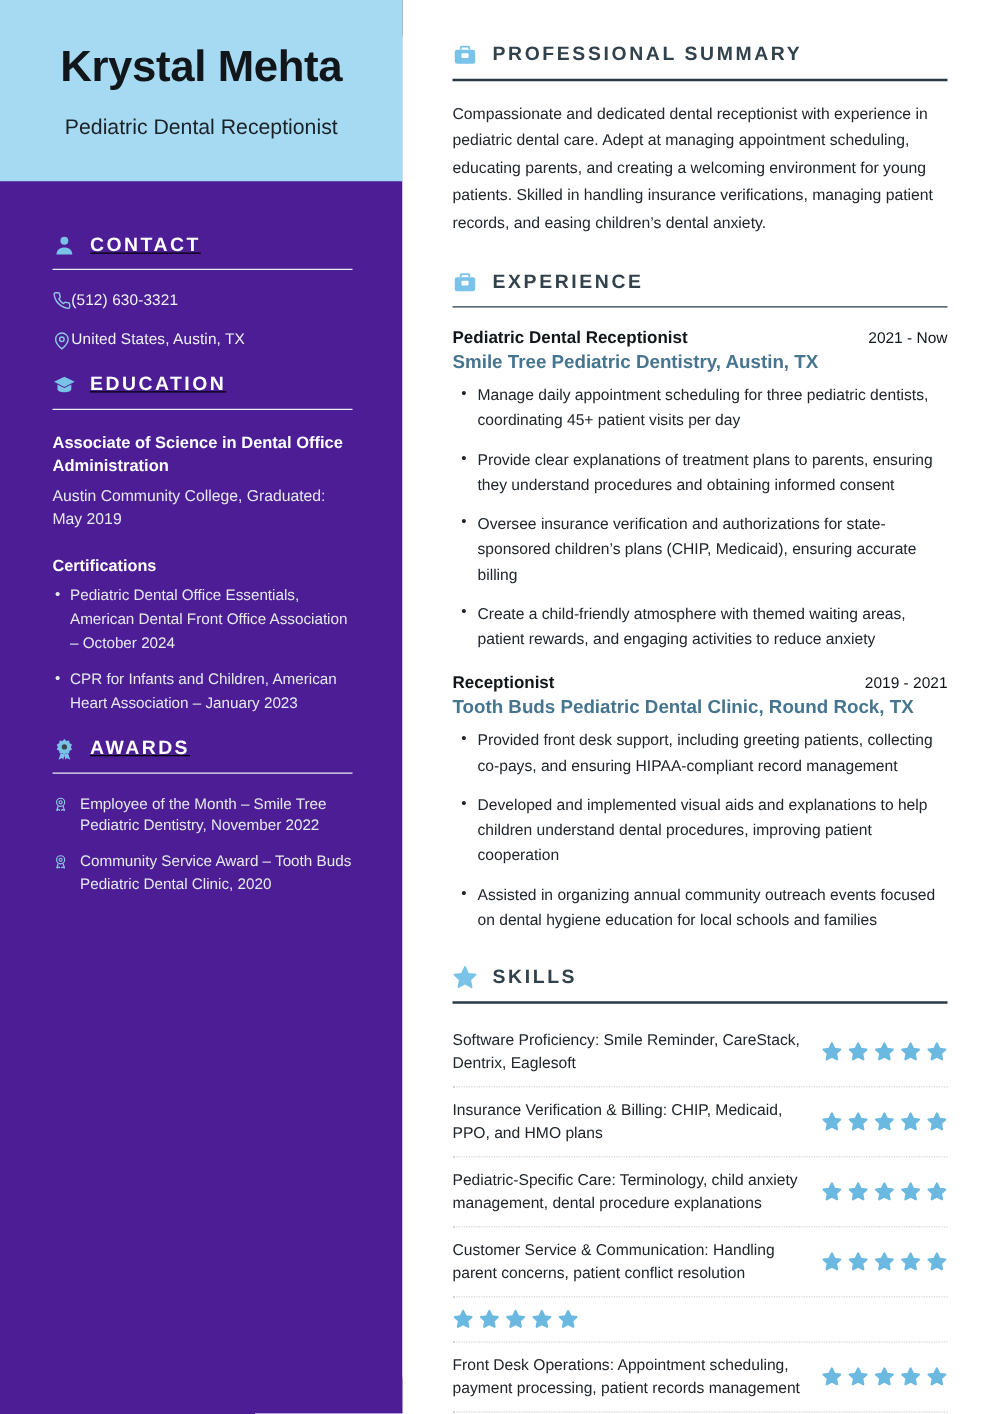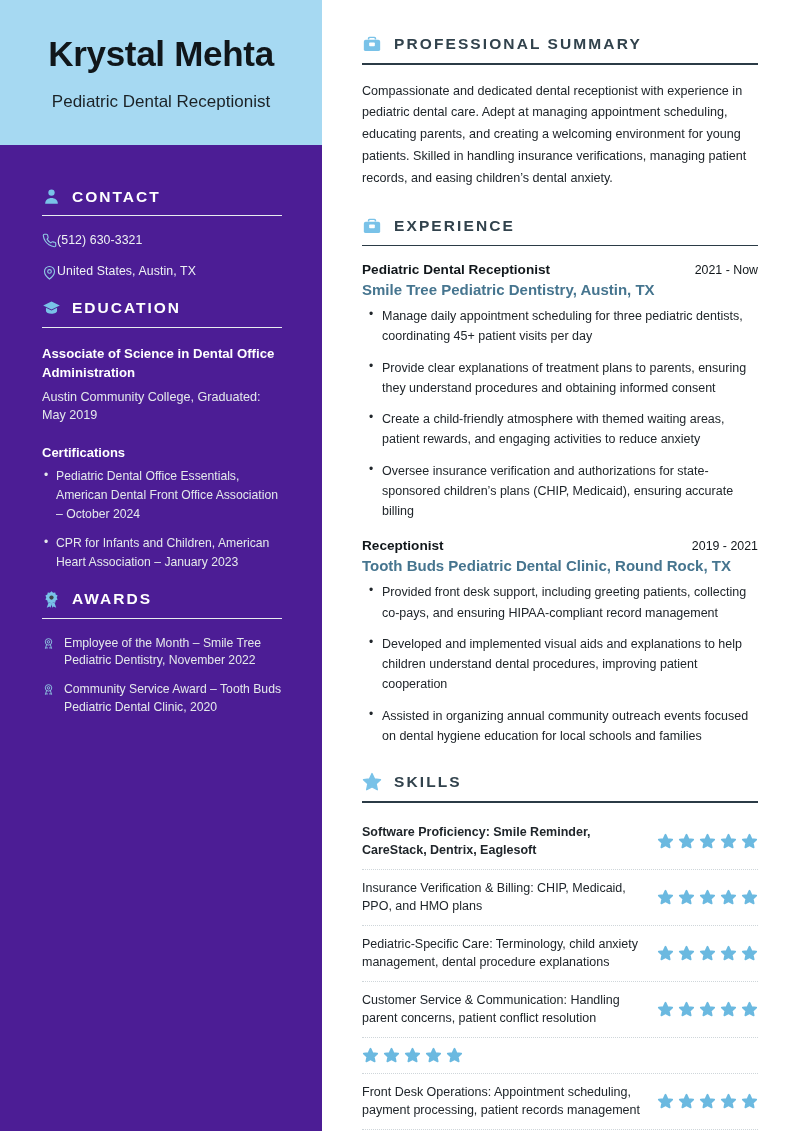--- a/index.html
+++ b/index.html
@@ -53,6 +53,7 @@
     align-items: center;
     gap: 11px;
     margin-top: 18px;
+    text-decoration: underline;
   }
   .side-head-title {
     font-size: 15.5px;

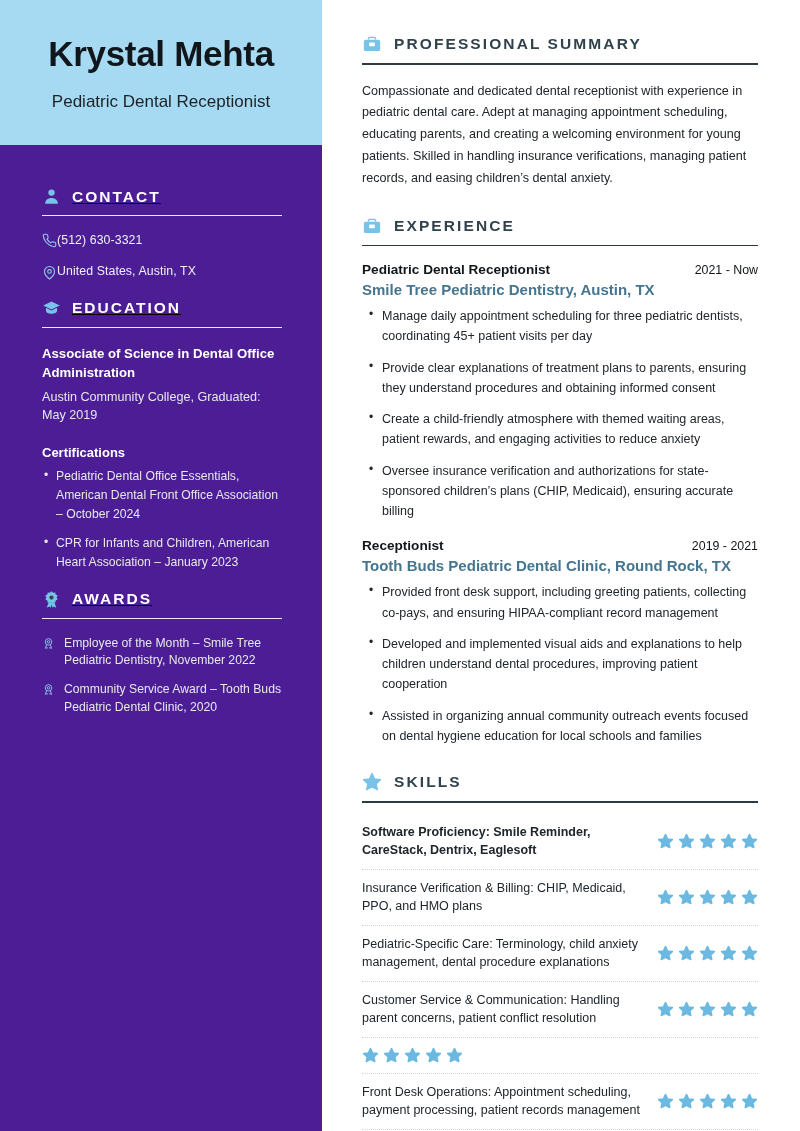--- a/index.html
+++ b/index.html
@@ -367,8 +367,8 @@
         <ul class="job-bullets">
           <li>Manage daily appointment scheduling for three pediatric dentists, coordinating 45+ patient visits per day</li>
           <li>Provide clear explanations of treatment plans to parents, ensuring they understand procedures and obtaining informed consent</li>
+          <li>Oversee insurance verification and authorizations for state-sponsored children’s plans (CHIP, Medicaid), ensuring accurate billing</li>
           <li>Create a child-friendly atmosphere with themed waiting areas, patient rewards, and engaging activities to reduce anxiety</li>
-          <li>Oversee insurance verification and authorizations for state-sponsored children’s plans (CHIP, Medicaid), ensuring accurate billing</li>
         </ul>
       </div>
 

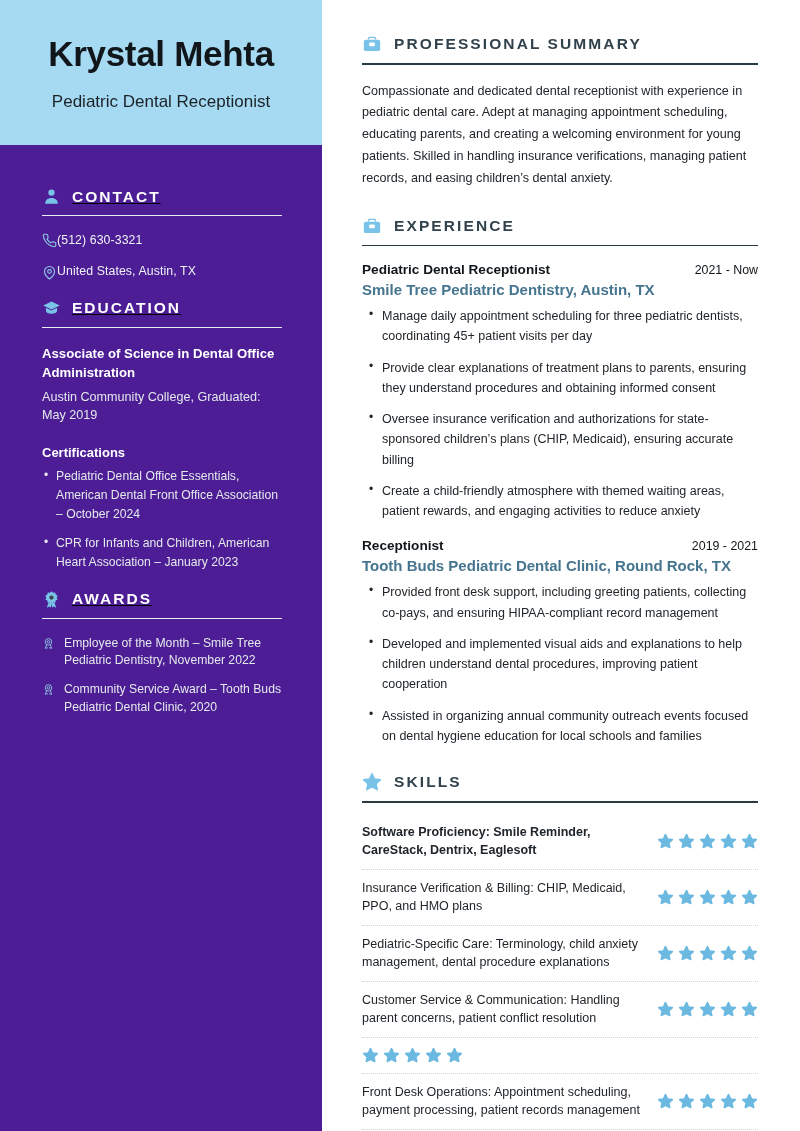--- a/index.html
+++ b/index.html
@@ -208,7 +208,7 @@
     padding: 9px 0 9px 0;
     border-bottom: 1px dotted #cfd6da;
   }
-  .skill-row:first-child { padding-top: 4px; font-weight: bold; }
+  .skill-row:first-child { padding-top: 4px; }
   .skill-name {
     font-size: 12.5px;
     line-height: 1.48;

